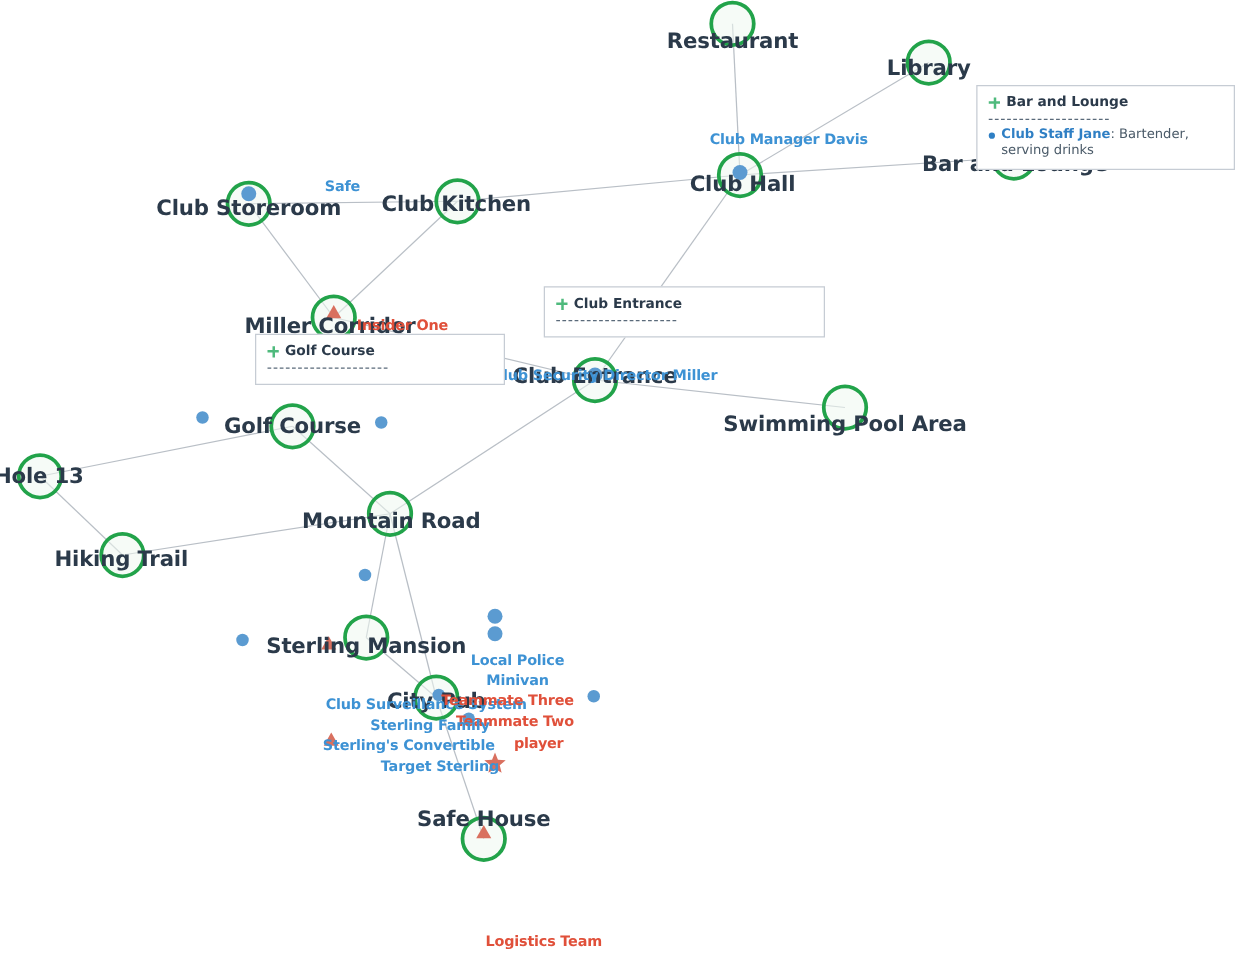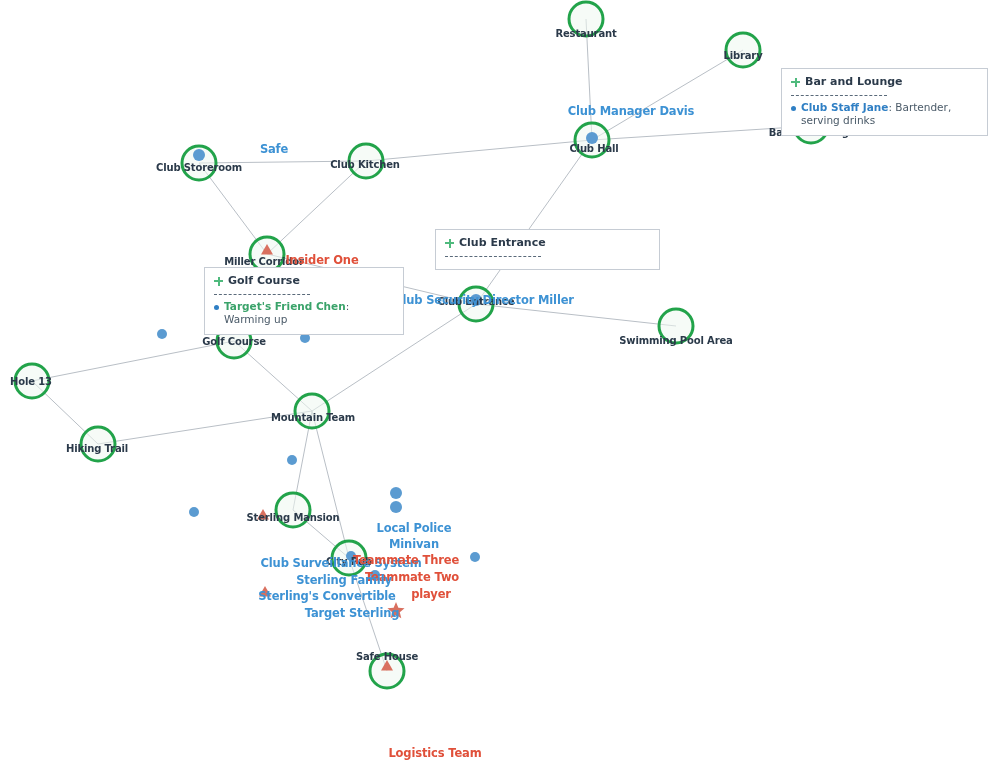--- a/index.html
+++ b/index.html
@@ -34,7 +34,7 @@
   }
   .node-label {
     position: absolute;
-    font-size: 10px;
+    font-size: 17px;
     font-weight: bold;
     color: #2b3a4a;
     white-space: nowrap;

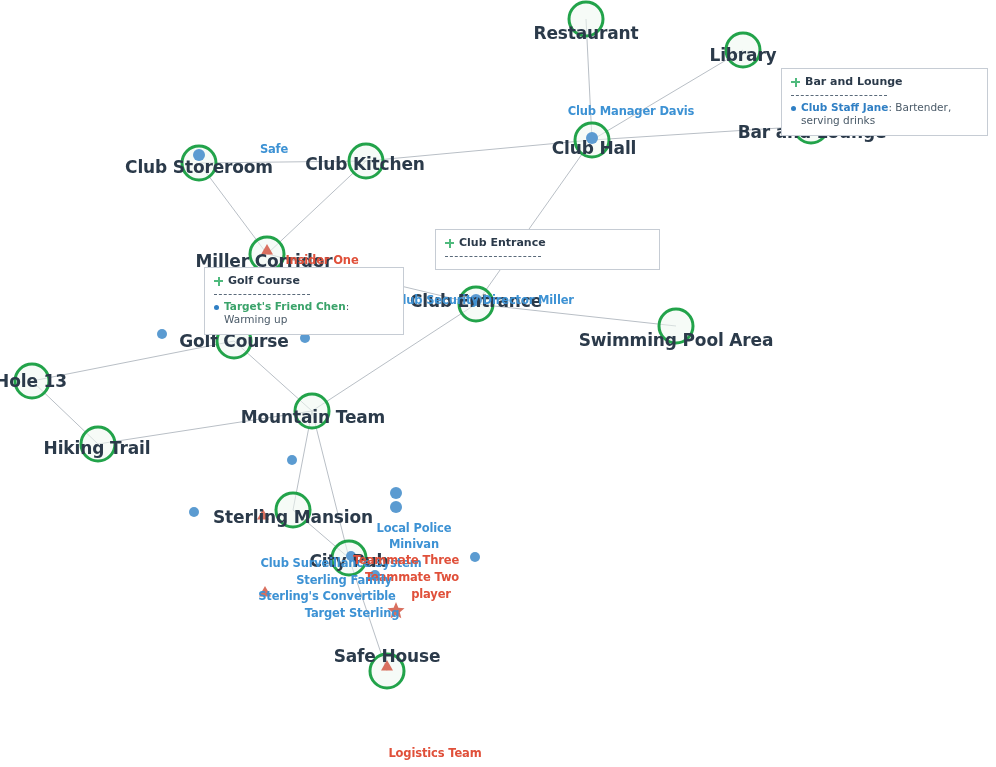--- a/index.html
+++ b/index.html
@@ -219,10 +219,6 @@
           <span>Golf Course</span>
         </div>
         <div class="tt-rule"></div>
-        <div class="tt-row">
-          <span class="tt-dot"></span>
-          <span class="tt-text"><span class="tt-who-alt">Target's Friend Chen</span>: Warming up</span>
-        </div>
       </div>
       <div class="tooltip" style="left: 435px; top: 229px; width: 225px;">
         <div class="tt-head">

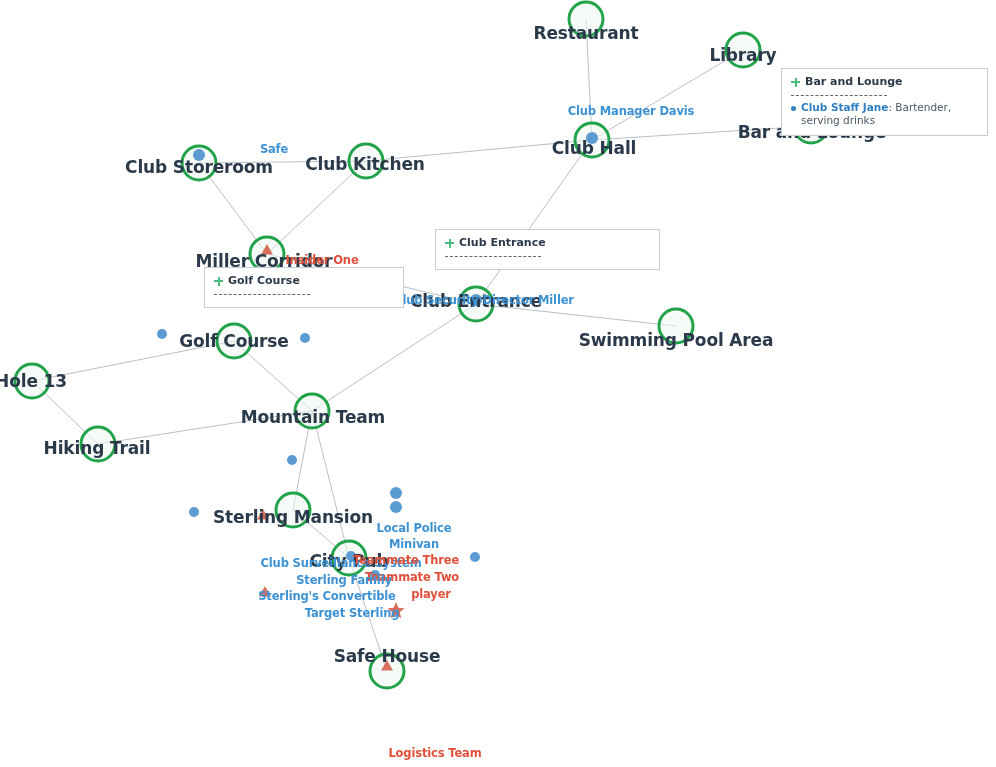--- a/index.html
+++ b/index.html
@@ -189,7 +189,7 @@
       <div class="node-label" style="left: 676px; top: 340px;">Swimming Pool Area</div>
       <div class="node-label" style="left: 234px; top: 341px;">Golf Course</div>
       <div class="node-label" style="left: 31px; top: 381px;">Hole 13</div>
-      <div class="node-label" style="left: 313px; top: 417px;">Mountain Team</div>
+      <div class="node-label" style="left: 313px; top: 417px;">Mountain Road</div>
       <div class="node-label" style="left: 97px; top: 448px;">Hiking Trail</div>
       <div class="node-label" style="left: 293px; top: 517px;">Sterling Mansion</div>
       <div class="node-label" style="left: 349px; top: 561px;">City Pub</div>

